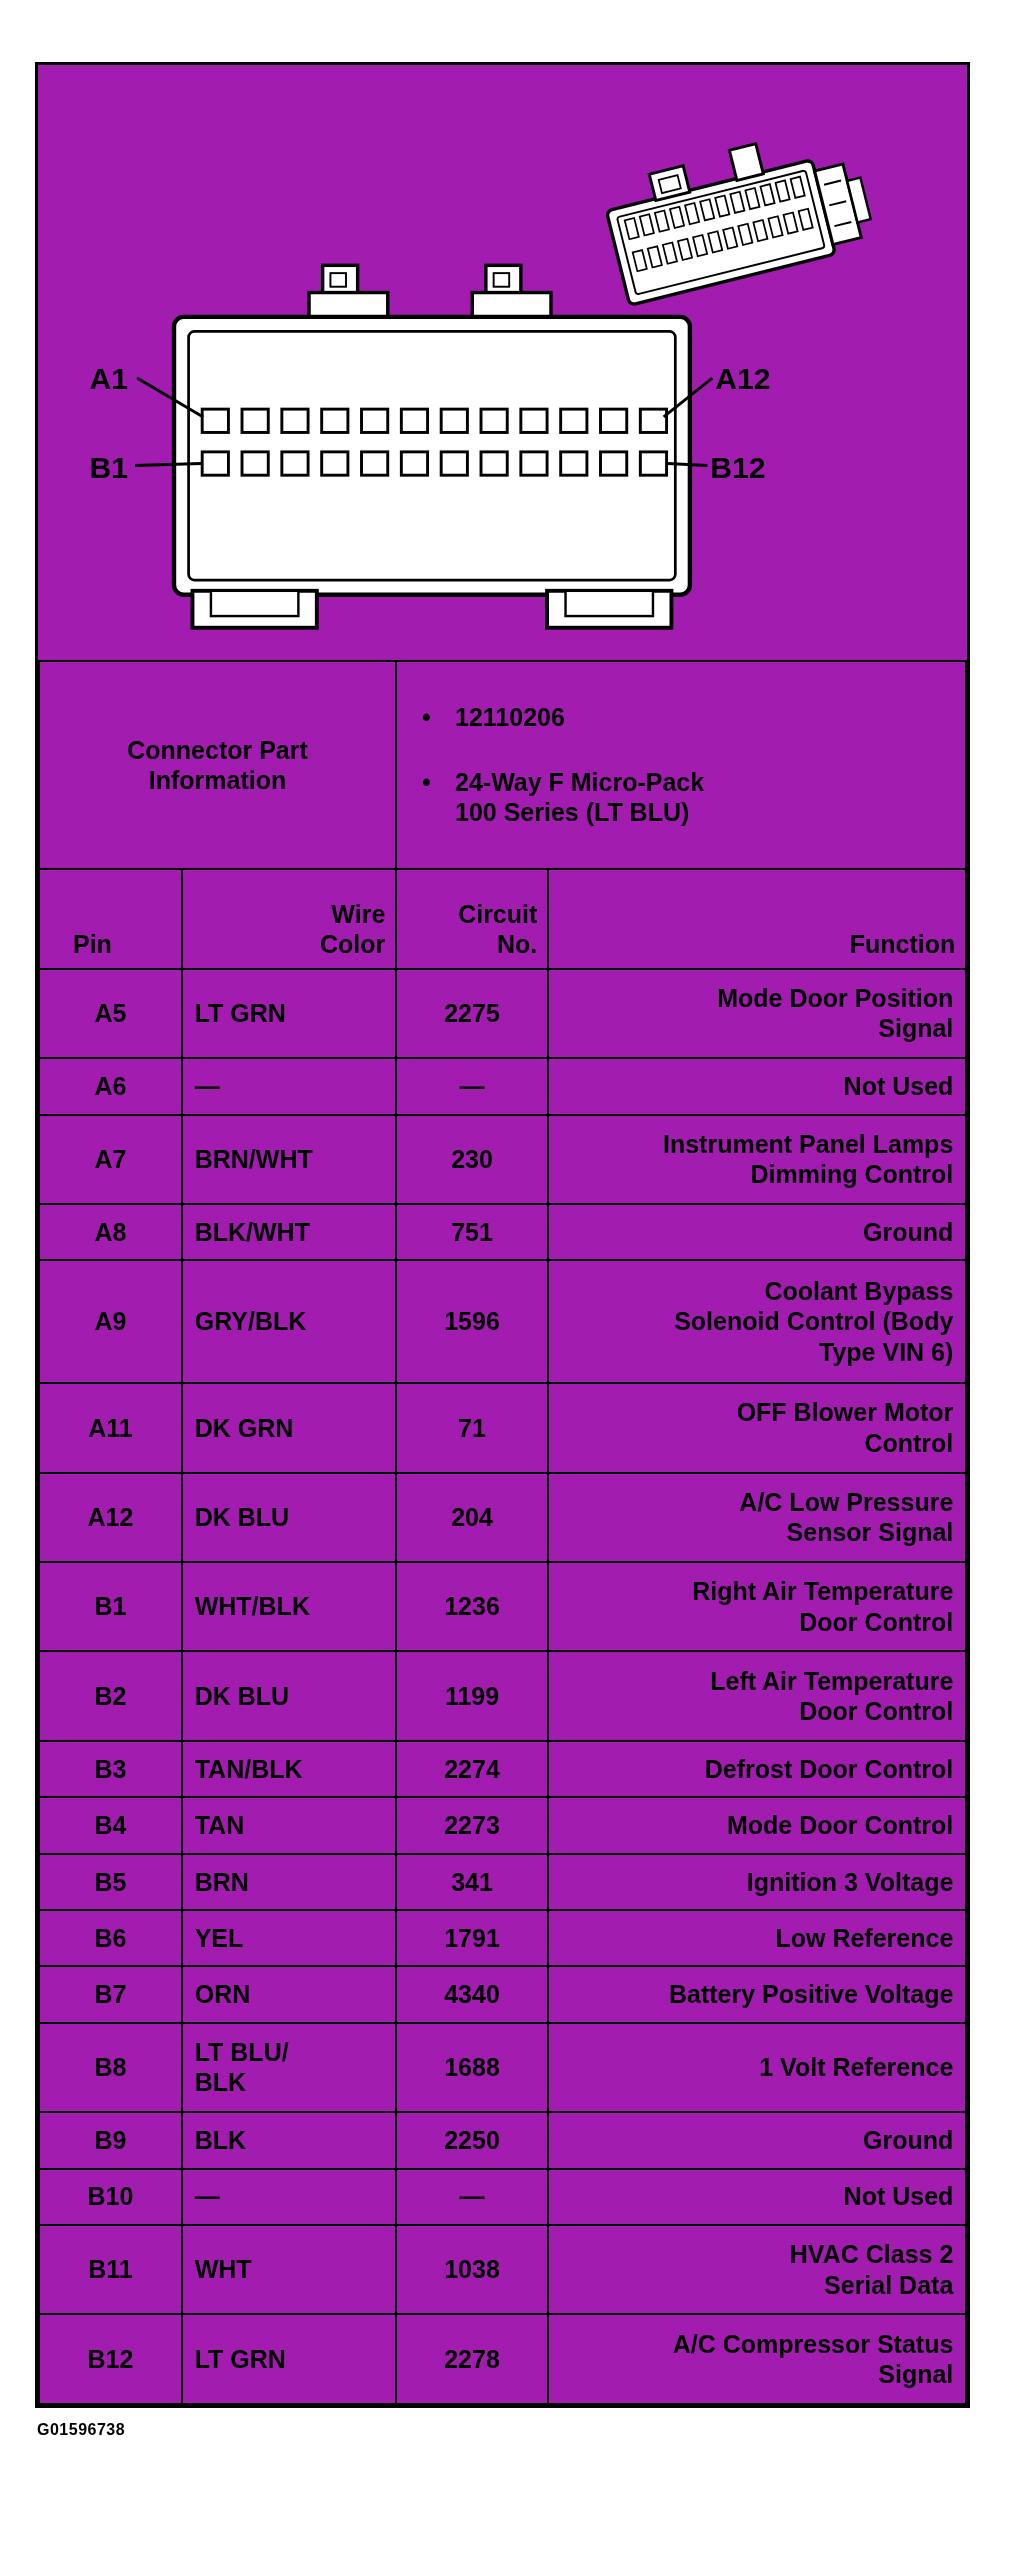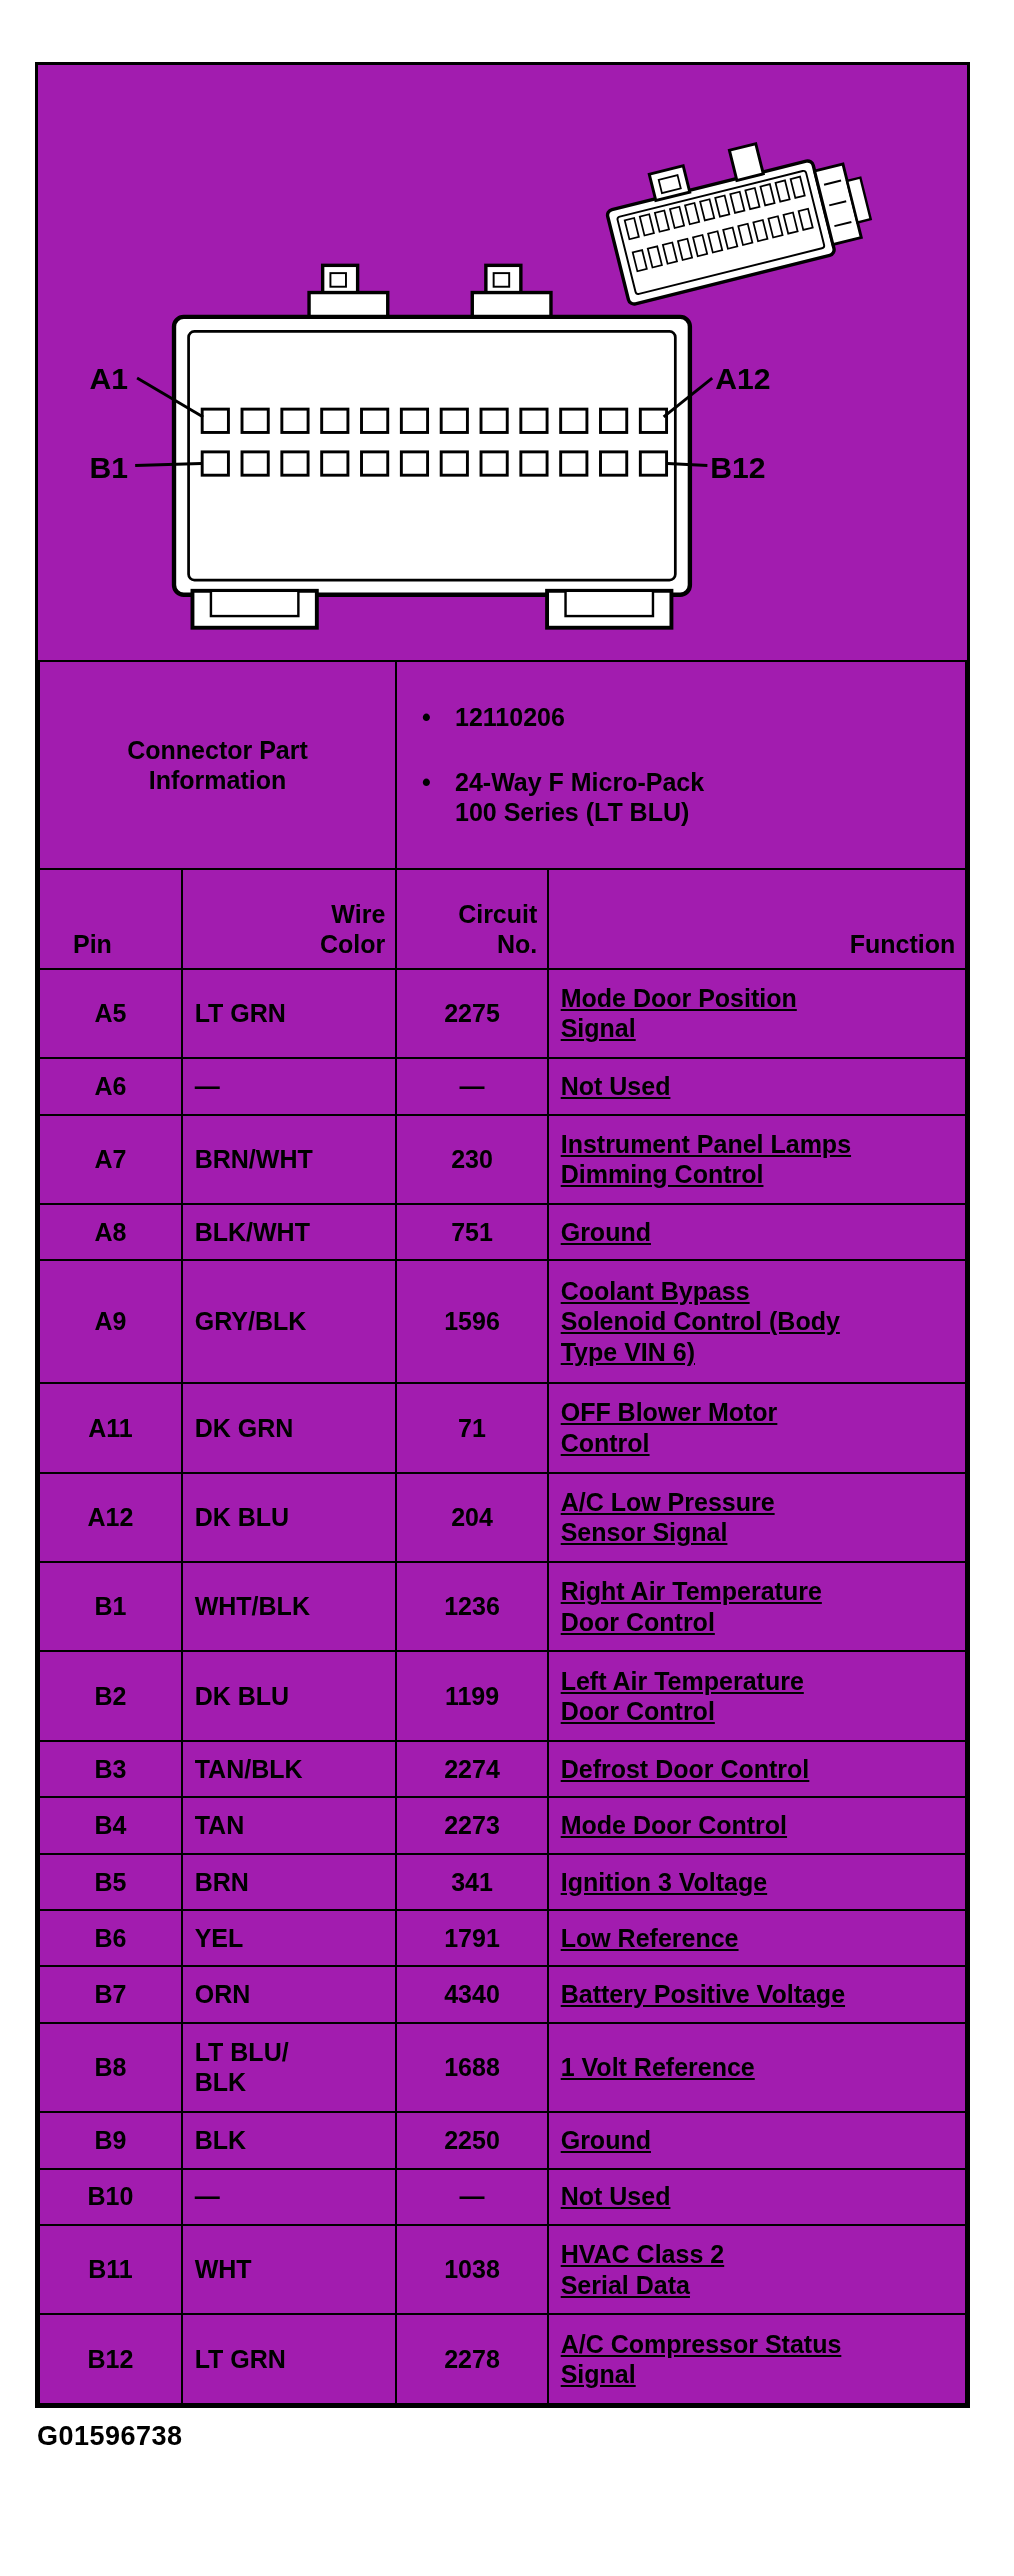--- a/index.html
+++ b/index.html
@@ -36,7 +36,7 @@
   .c-pin{text-align:center;}
   .c-color{margin-left:28px;}
   .c-circuit{text-align:center;}
-  .c-func{text-align:left;text-decoration:underline;}
+  .c-func{text-align:right;}
   .figcode{
     position:absolute;left:37px;top:2421px;font-size:27px;font-weight:bold;
     letter-spacing:0.5px;

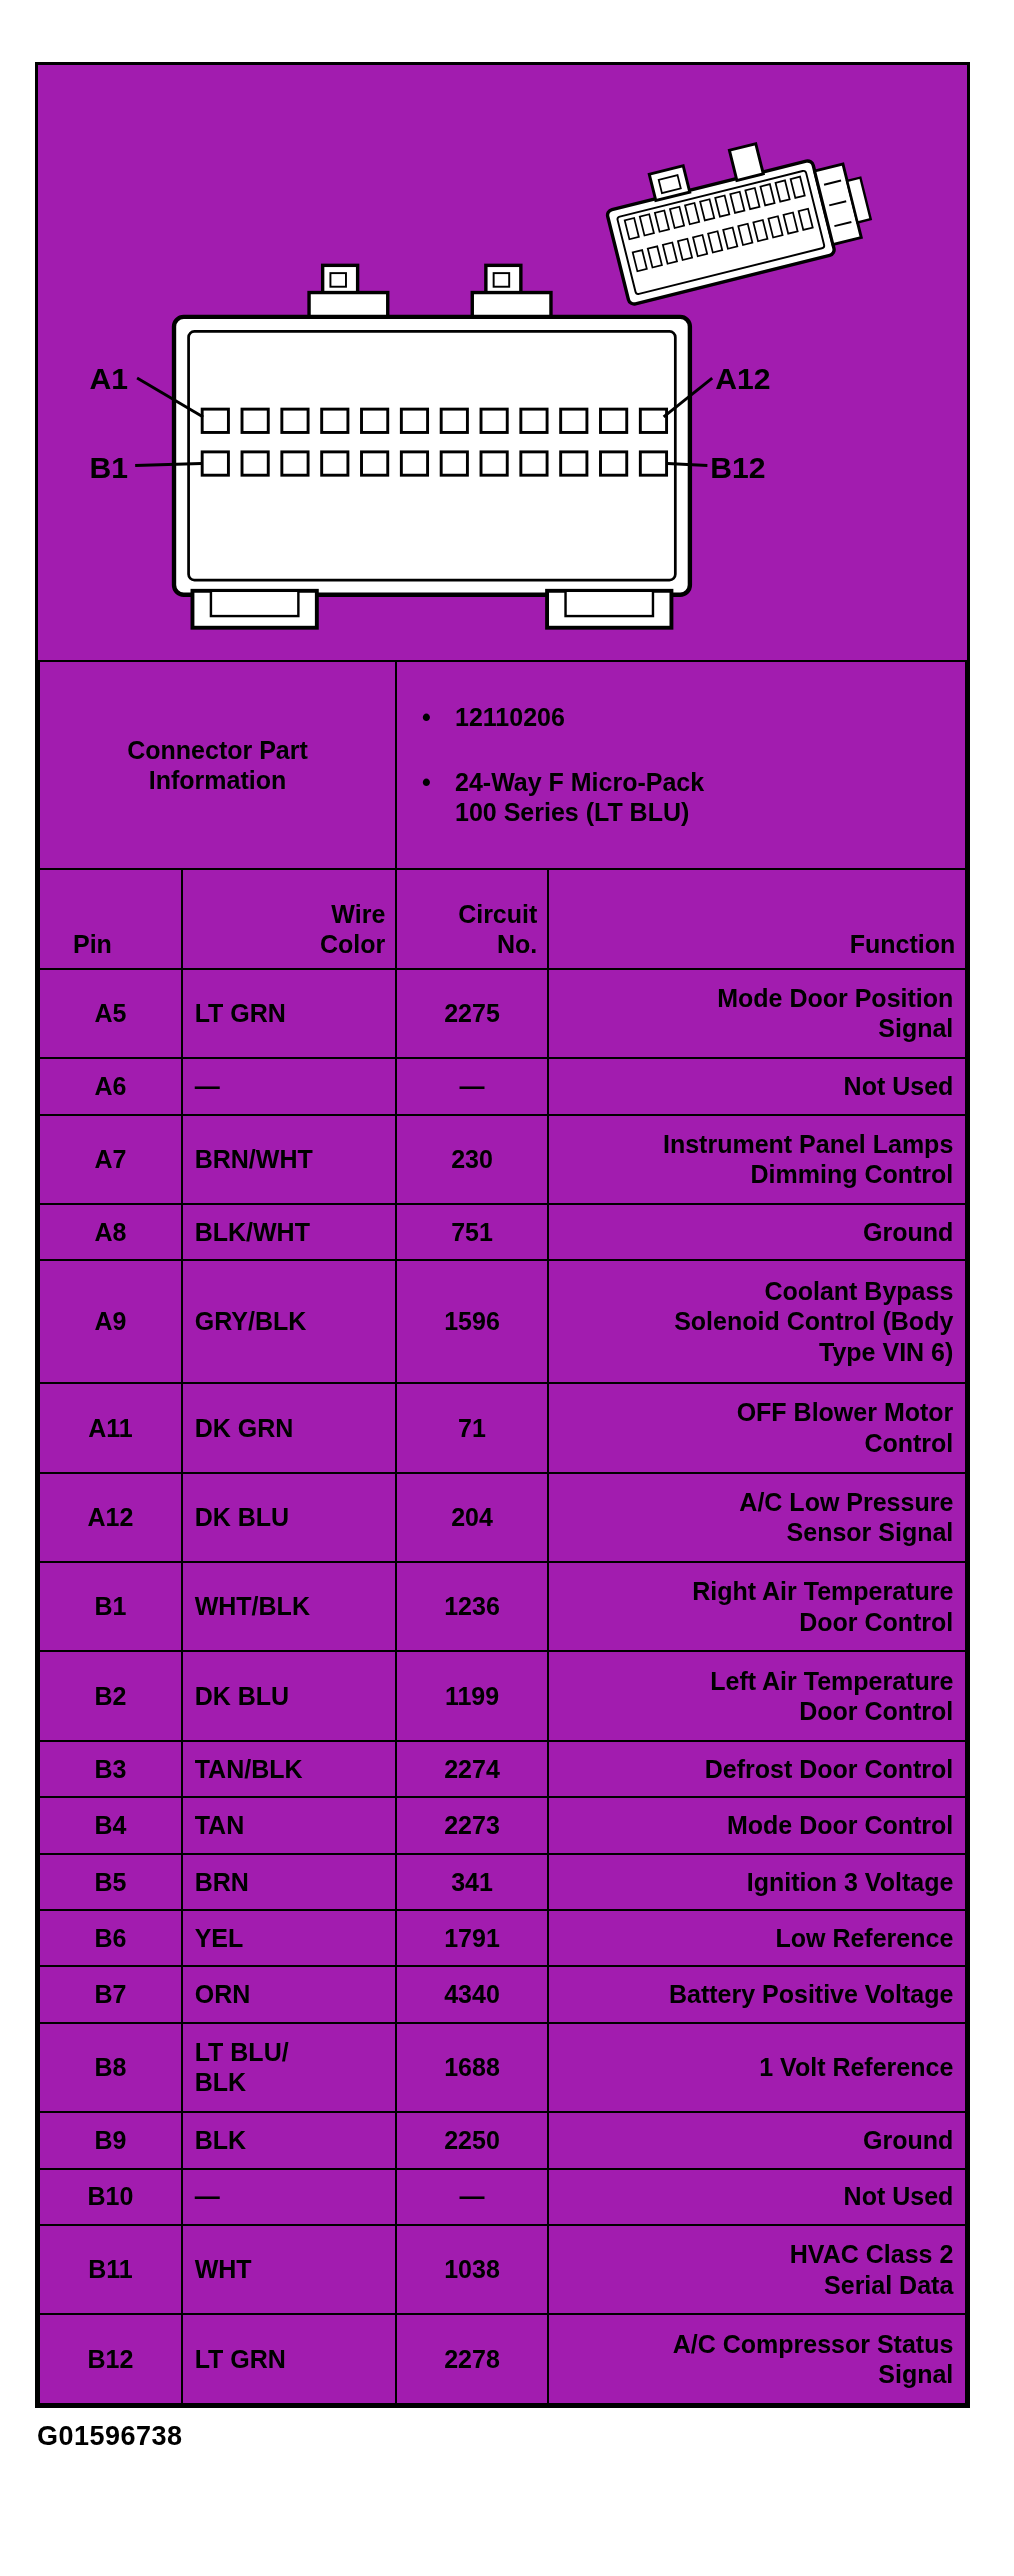--- a/index.html
+++ b/index.html
@@ -38,7 +38,7 @@
   .c-circuit{text-align:center;}
   .c-func{text-align:right;}
   .figcode{
-    position:absolute;left:37px;top:2421px;font-size:27px;font-weight:bold;
+    position:absolute;left:37px;top:2421px;font-size:16px;font-weight:bold;
     letter-spacing:0.5px;
   }
 </style>

